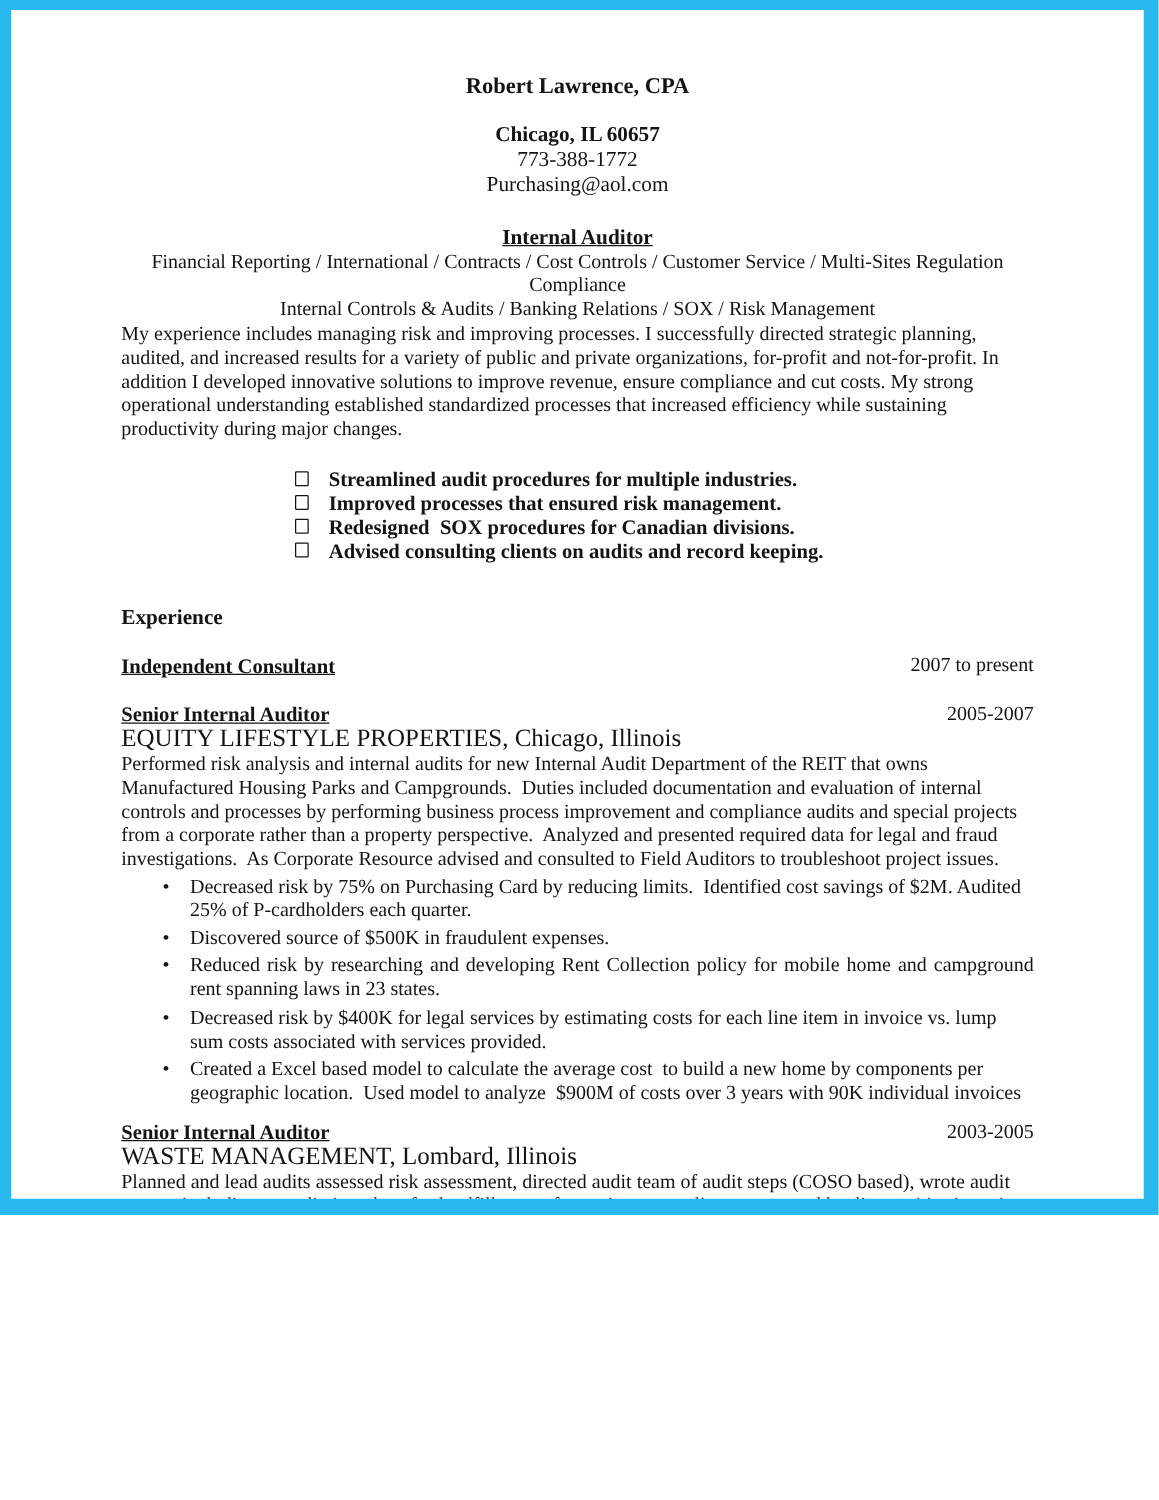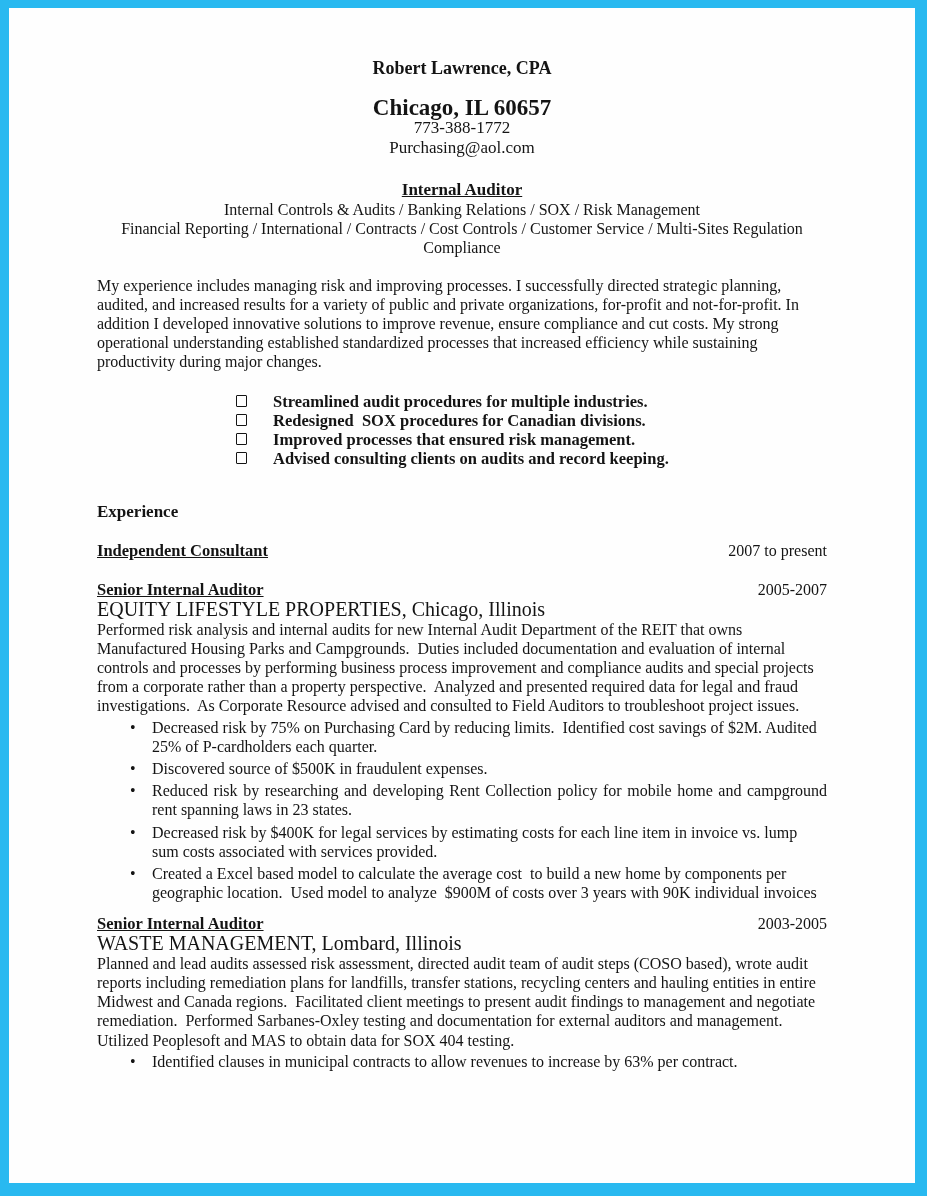--- a/index.html
+++ b/index.html
@@ -11,7 +11,7 @@
     position: relative;
     box-sizing: border-box;
     width: 927px;
-    height: 1196px;
+    height: 972px;
     background: #fefefe;
     border-top: 8px solid #29b9f0;
     border-left: 9px solid #29b9f0;

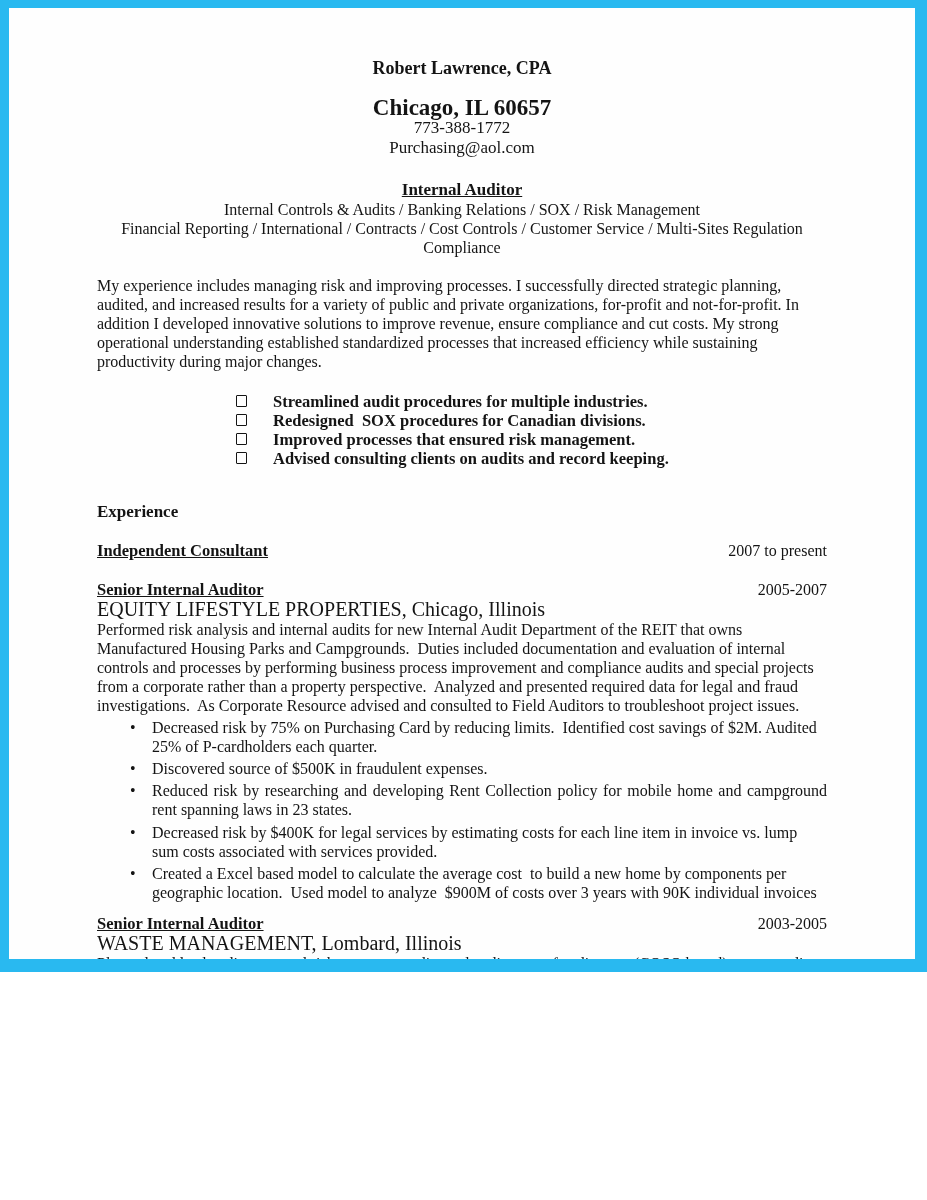--- a/index.html
+++ b/index.html
@@ -35,7 +35,7 @@
   .contact-block { margin-top: 19px; }
   .contact-city {
     font-weight: bold;
-    font-size: 23px;
+    font-size: 17px;
     line-height: 20px;
   }
   .contact-line {

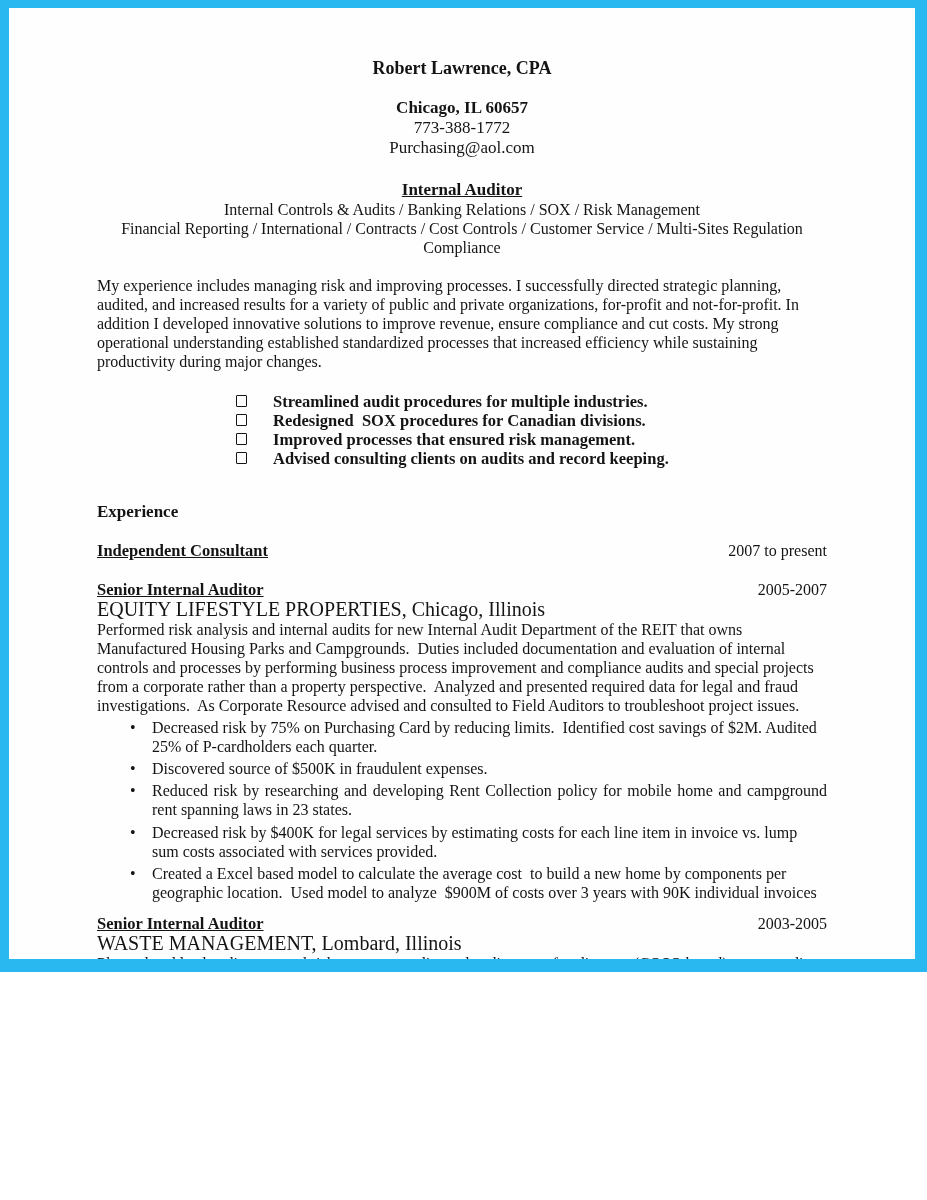--- a/index.html
+++ b/index.html
@@ -137,8 +137,8 @@
 
   <div class="title-block center">
     <div class="doc-title" data-bind="title_block.title">Internal Auditor</div>
+    <div class="skills-line" data-bind="title_block.skills_line2">Financial Reporting / International / Contracts / Cost Controls / Customer Service / Multi-Sites Regulation Compliance</div>
     <div class="skills-line" data-bind="title_block.skills_line1">Internal Controls &amp; Audits / Banking Relations / SOX / Risk Management</div>
-    <div class="skills-line" data-bind="title_block.skills_line2">Financial Reporting / International / Contracts / Cost Controls / Customer Service / Multi-Sites Regulation Compliance</div>
   </div>
 
   <div class="summary" data-bind="summary">My experience includes managing risk and improving processes. I successfully directed strategic planning, audited, and increased results for a variety of public and private organizations, for-profit and not-for-profit. In addition I developed innovative solutions to improve revenue, ensure compliance and cut costs. My strong operational understanding established standardized processes that increased efficiency while sustaining productivity during major changes.</div>

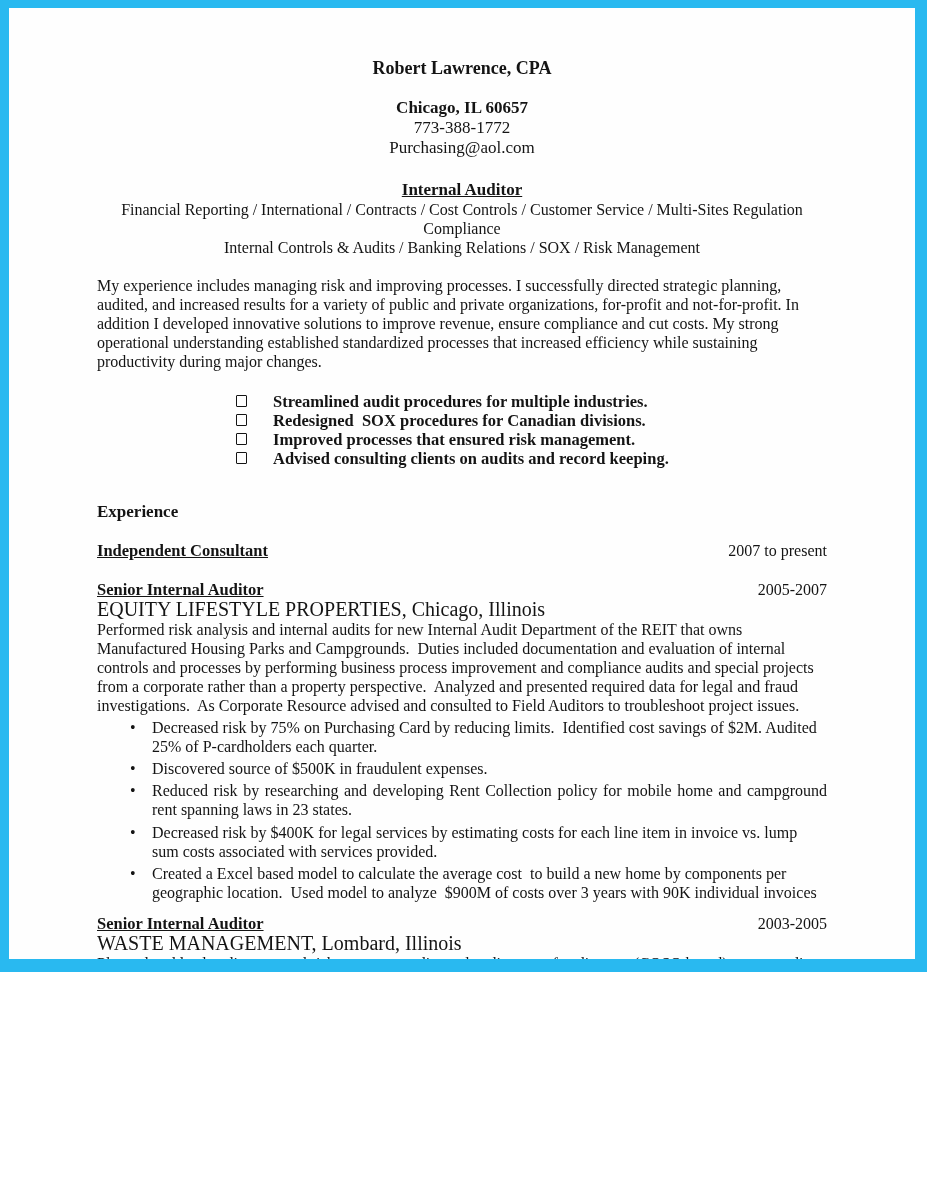--- a/index.html
+++ b/index.html
@@ -52,7 +52,7 @@
   }
   .skills-line { line-height: 19.2px; }
 
-  .summary { margin-top: 18px; }
+  .summary { }
 
   .highlights {
     margin: 20px 0 0 0;

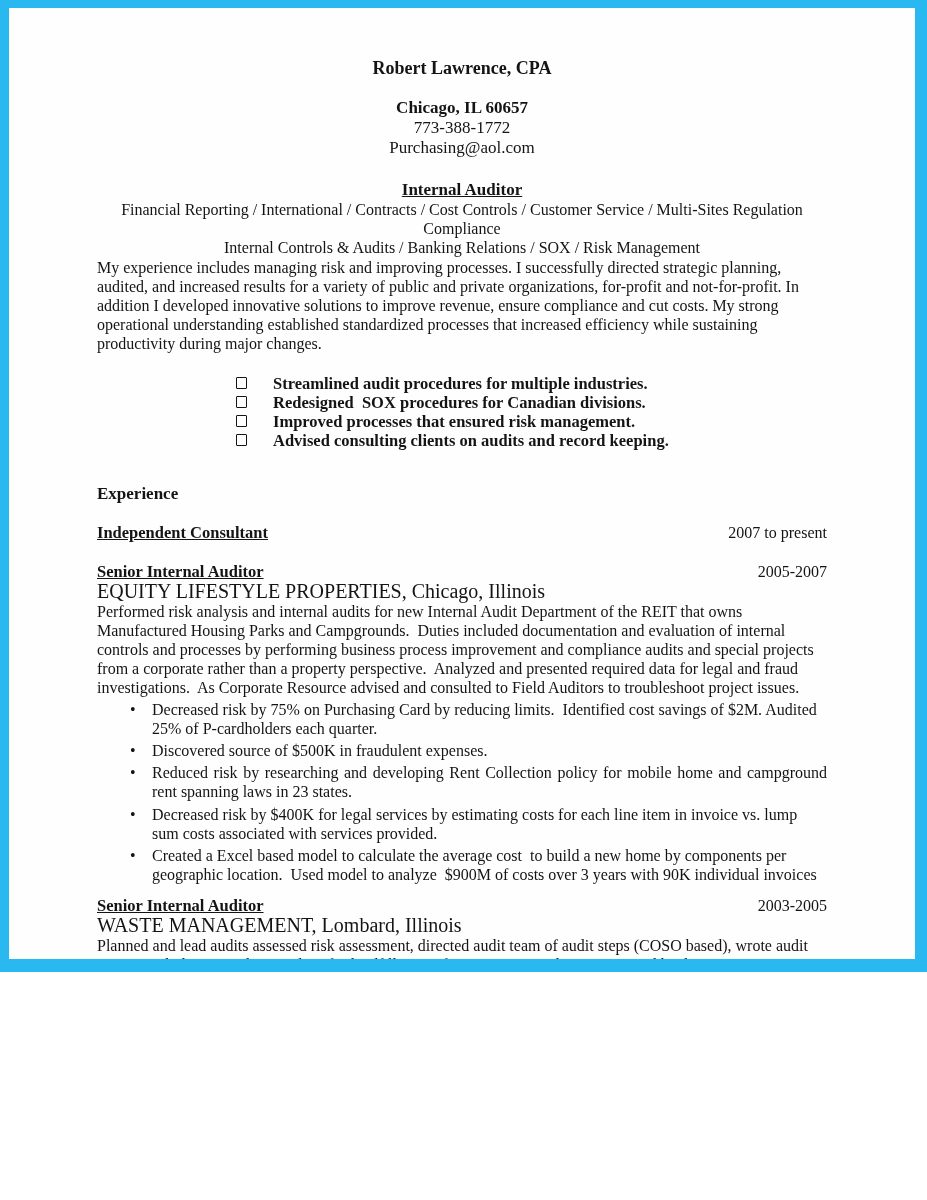--- a/index.html
+++ b/index.html
@@ -61,7 +61,7 @@
   }
   .highlights li {
     position: relative;
-    padding-left: 37px;
+    padding-left: 27px;
     font-weight: bold;
     font-size: 16.5px;
     line-height: 19.2px;

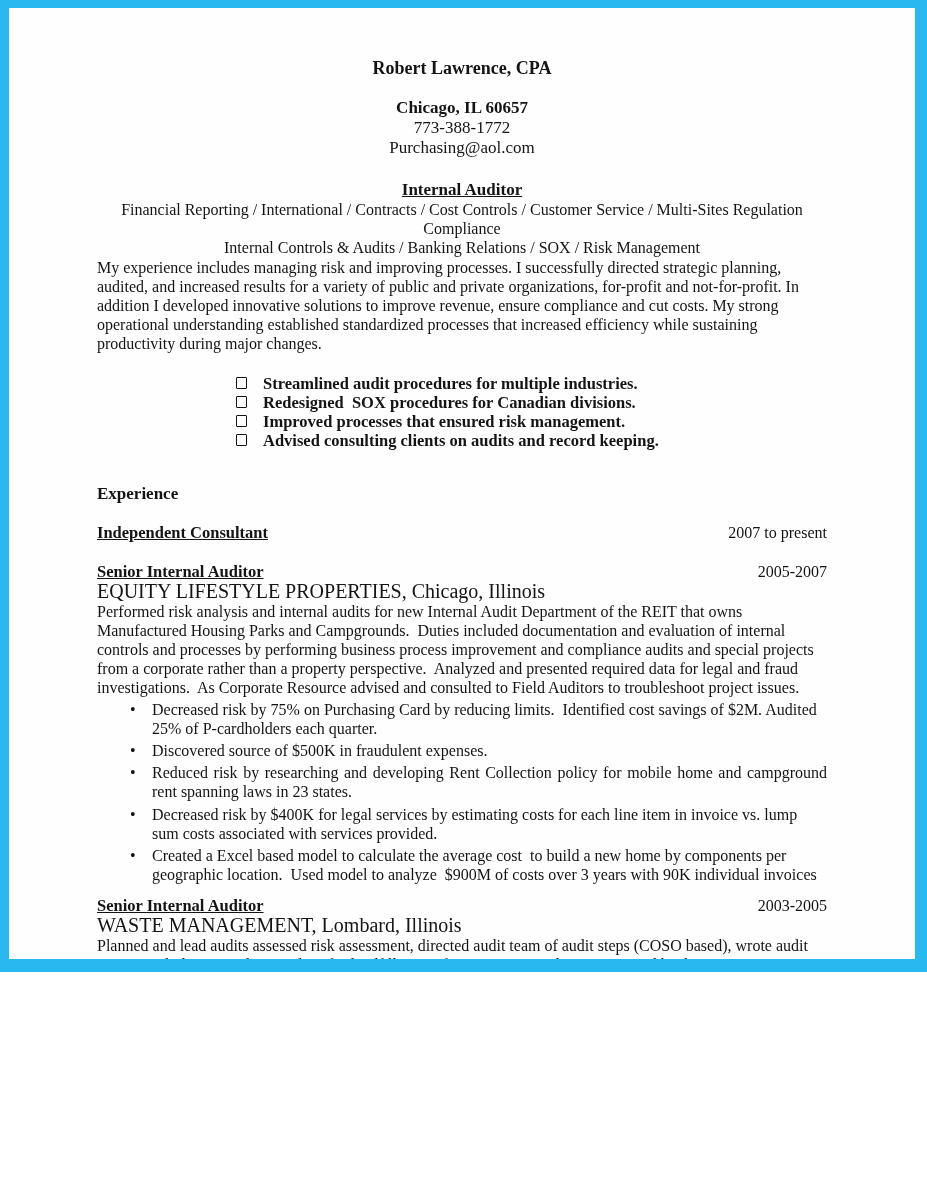--- a/index.html
+++ b/index.html
@@ -145,8 +145,8 @@
 
   <ul class="highlights">
     <li><span class="checkbox"></span><span data-bind="highlights.0">Streamlined audit procedures for multiple industries.</span></li>
+    <li><span class="checkbox"></span><span data-bind="highlights.1">Improved processes that ensured risk management.</span></li>
     <li><span class="checkbox"></span><span data-bind="highlights.2">Redesigned  SOX procedures for Canadian divisions.</span></li>
-    <li><span class="checkbox"></span><span data-bind="highlights.1">Improved processes that ensured risk management.</span></li>
     <li><span class="checkbox"></span><span data-bind="highlights.3">Advised consulting clients on audits and record keeping.</span></li>
   </ul>
 

